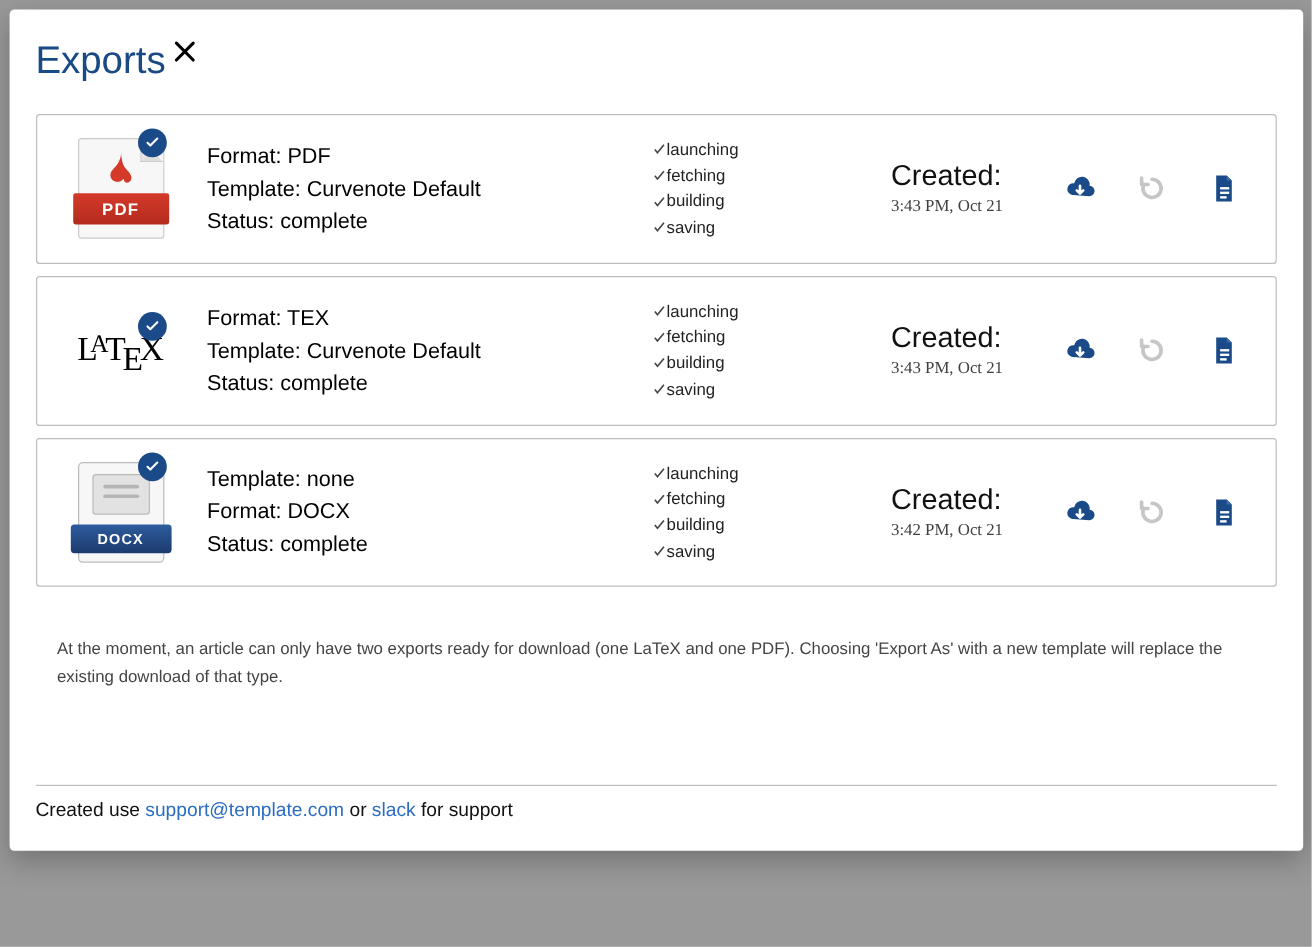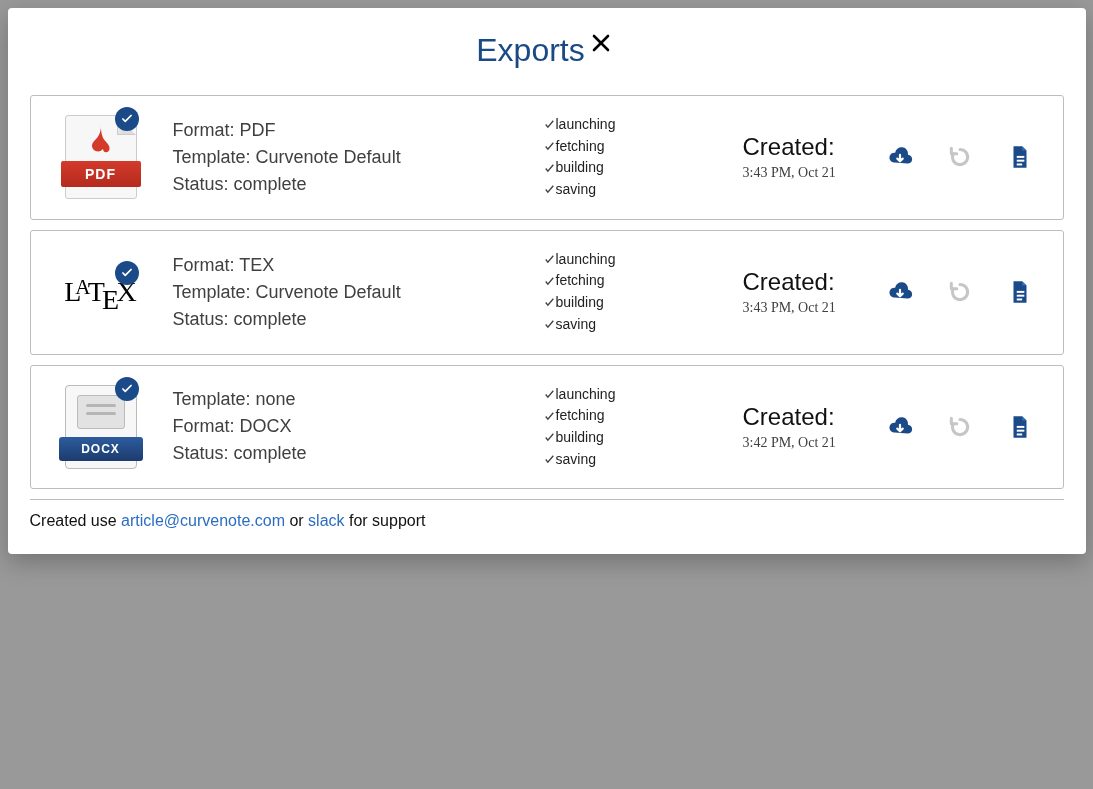--- a/index.html
+++ b/index.html
@@ -23,7 +23,7 @@
     }
     .modal-header {
       display: flex;
-      justify-content: center;
+      justify-content: flex-start;
       align-items: center;
       margin-bottom: 26px;
     }

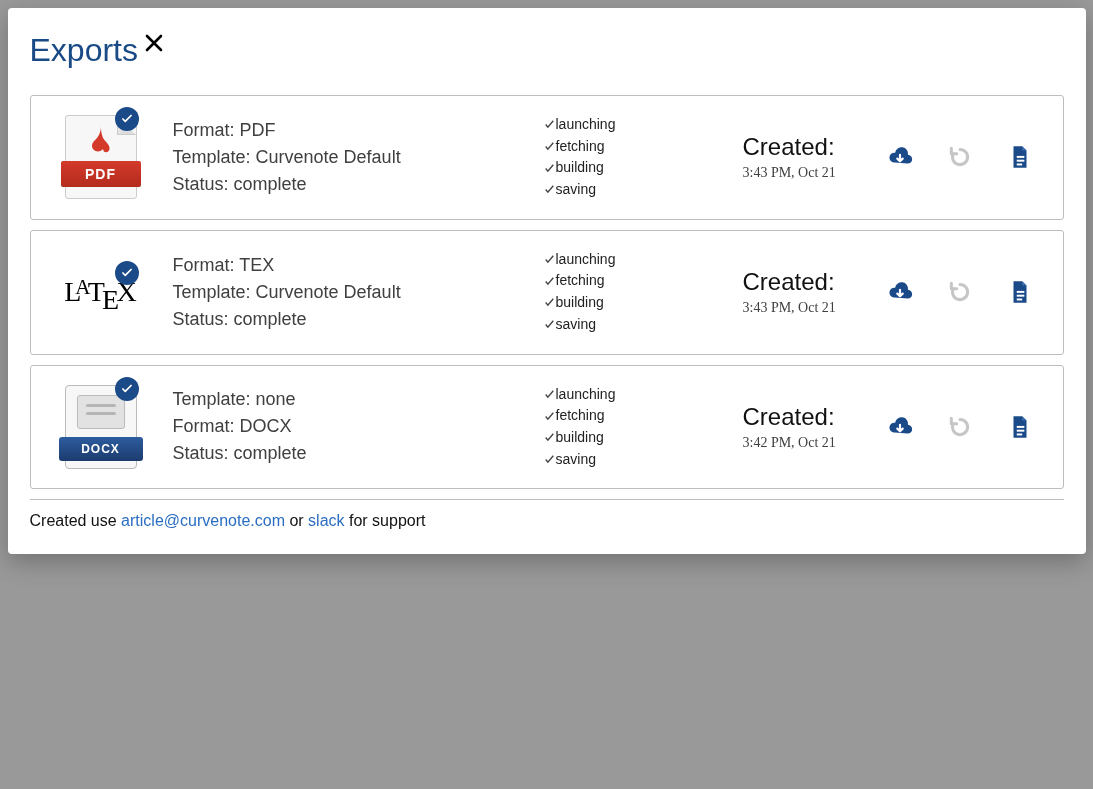--- a/index.html
+++ b/index.html
@@ -76,7 +76,7 @@
     .format-col { flex: 0 0 350px; }
     .format-col .line {
       font-size: 18px;
-      color: #404040;
+      color: #000000;
       line-height: 1.5;
     }
     .steps-col { flex: 0 0 180px; }

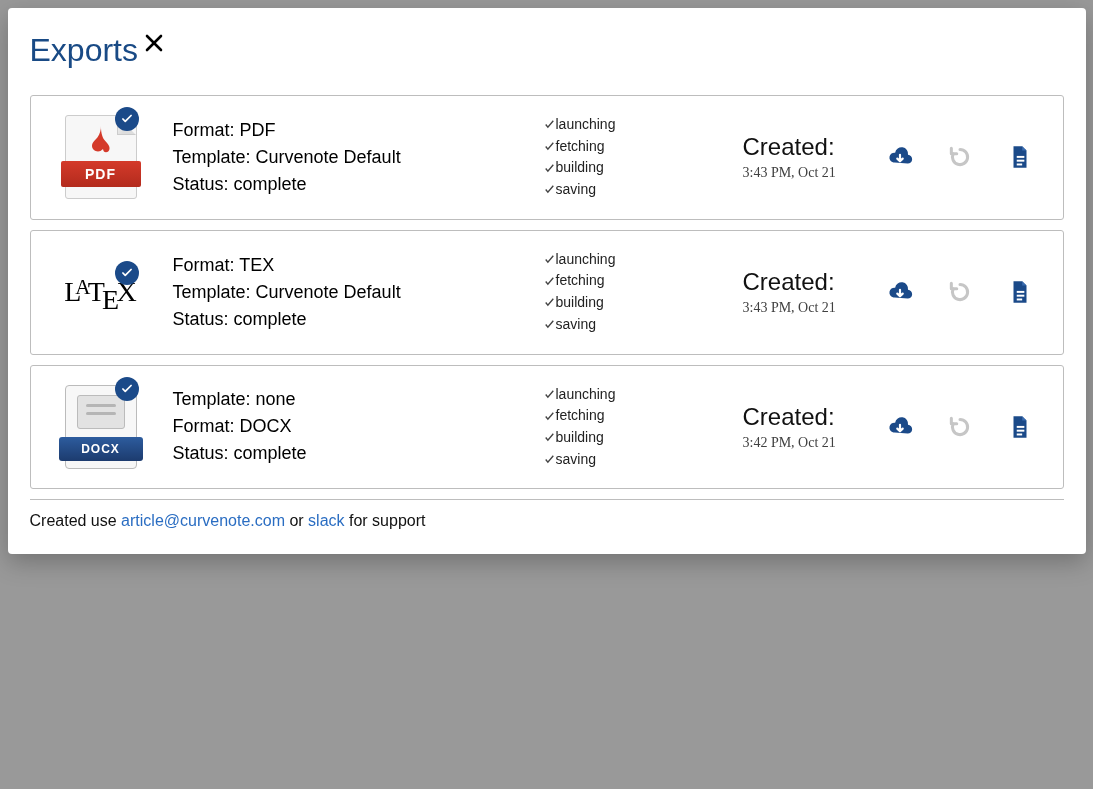--- a/index.html
+++ b/index.html
@@ -425,6 +425,7 @@
 
   </div>
 
+  <div class="note">At the moment, an article can only have two exports ready for download (one LaTeX and one PDF). Choosing 'Export As' with a new template will replace the existing download of that type.</div>
 
   <hr class="footer-divider">
 

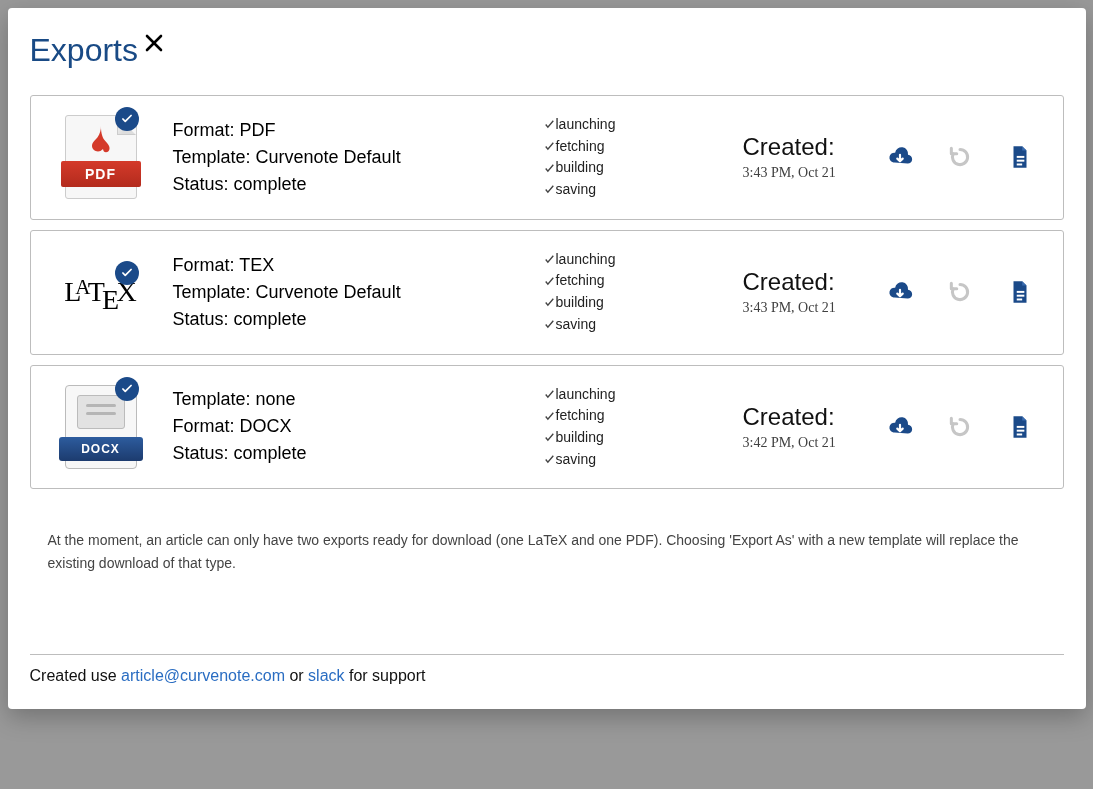--- a/index.html
+++ b/index.html
@@ -430,7 +430,7 @@
   <hr class="footer-divider">
 
   <div class="footer">
-    <span>Created use </span><a href="#">article@curvenote.com</a><span> or </span><a href="#">slack</a><span> for support</span>
+    <span>Created use </span><a href="#">support@template.com</a><span> or </span><a href="#">slack</a><span> for support</span>
   </div>
 </div>
 

